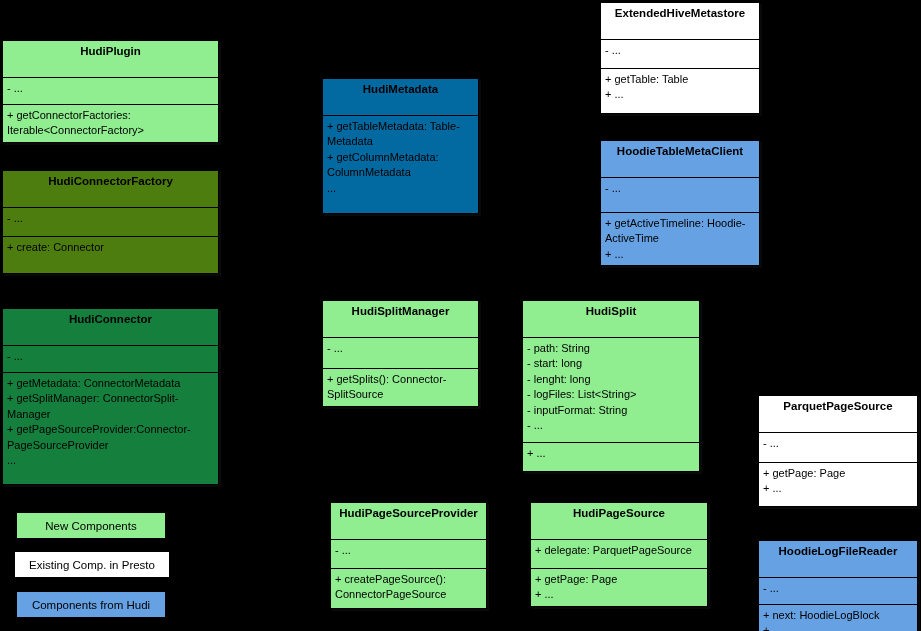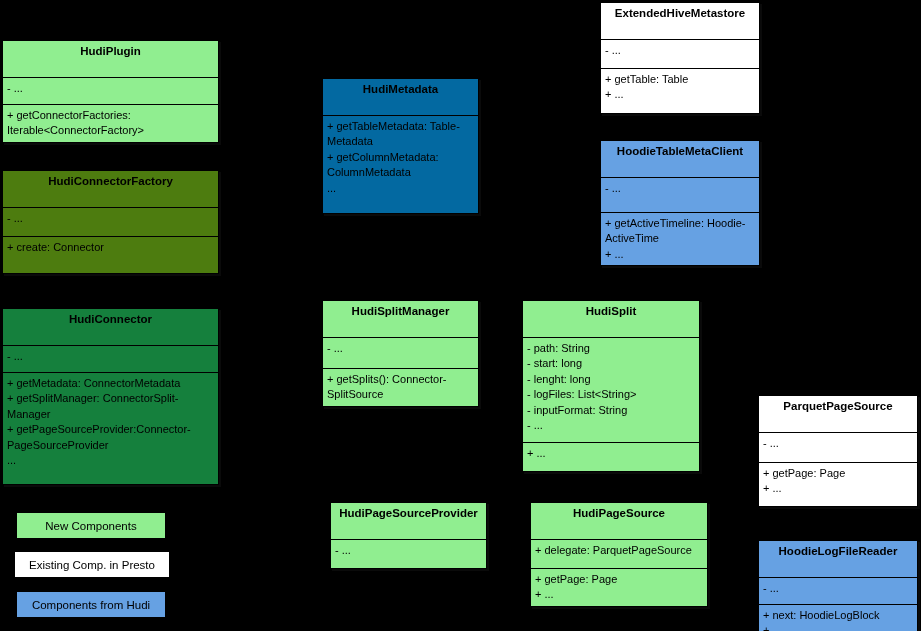--- a/index.html
+++ b/index.html
@@ -130,6 +130,8 @@
   <div class="uml" style="left: 322px; top: 502px; width: 157px; background-color: rgb(144, 238, 144); margin-left: 8px;">
     <div class="t">HudiPageSourceProvider</div>
     <div class="s" style="min-height:28px;">- ...</div>
+    <div class="s" style="min-height:40px;">+ createPageSource():
+ConnectorPageSource</div>
   </div>
 
   <div class="uml" style="left: 522px; top: 502px; width: 178px; background-color: rgb(144, 238, 144); margin-left: 8px;">

